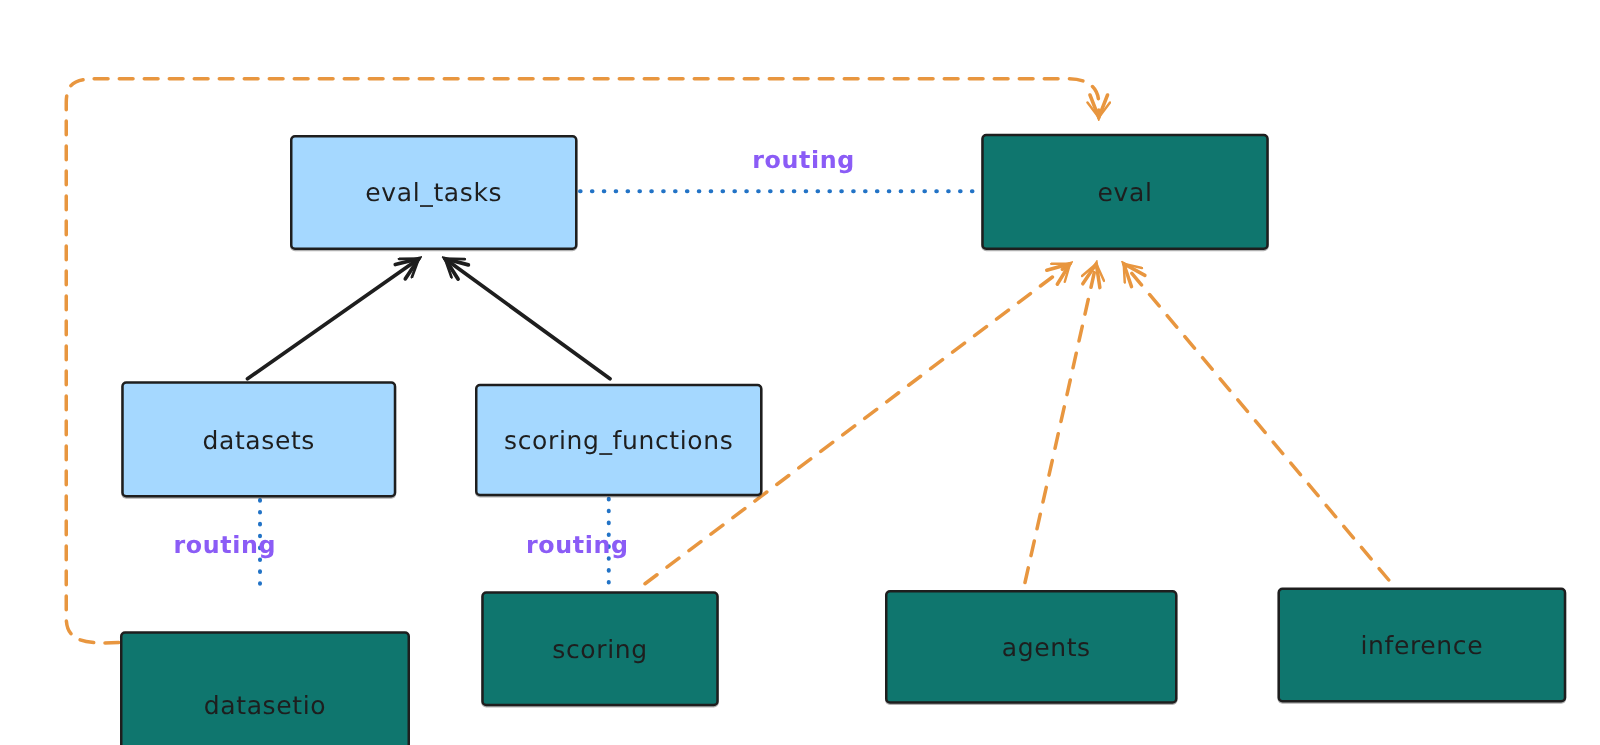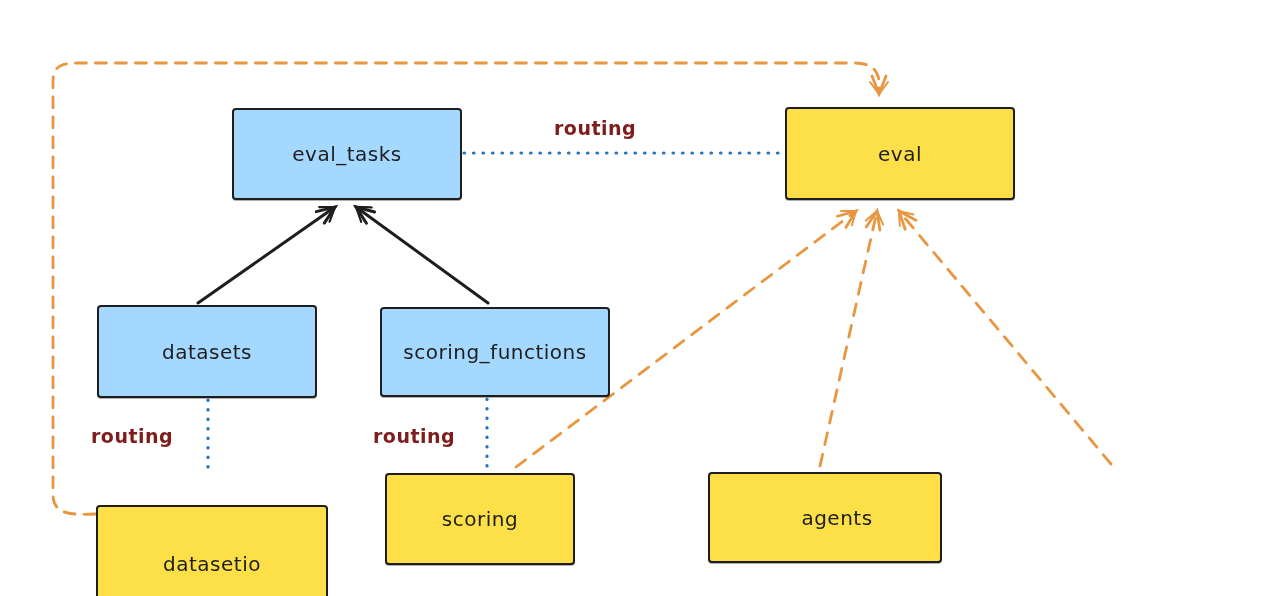--- a/index.html
+++ b/index.html
@@ -50,11 +50,11 @@
   .edge-label {
     position: absolute;
     width: 130px;
-    text-align: left;
+    text-align: right;
     font-size: 19px;
     font-weight: bold;
     letter-spacing: 0.5px;
-    color: #7f1d1d;
+    color: #8b5cf6;
   }
   .lbl-routing-top  { left: 554px; top: 117px; }
   .lbl-routing-left { left:  91px; top: 425px; }

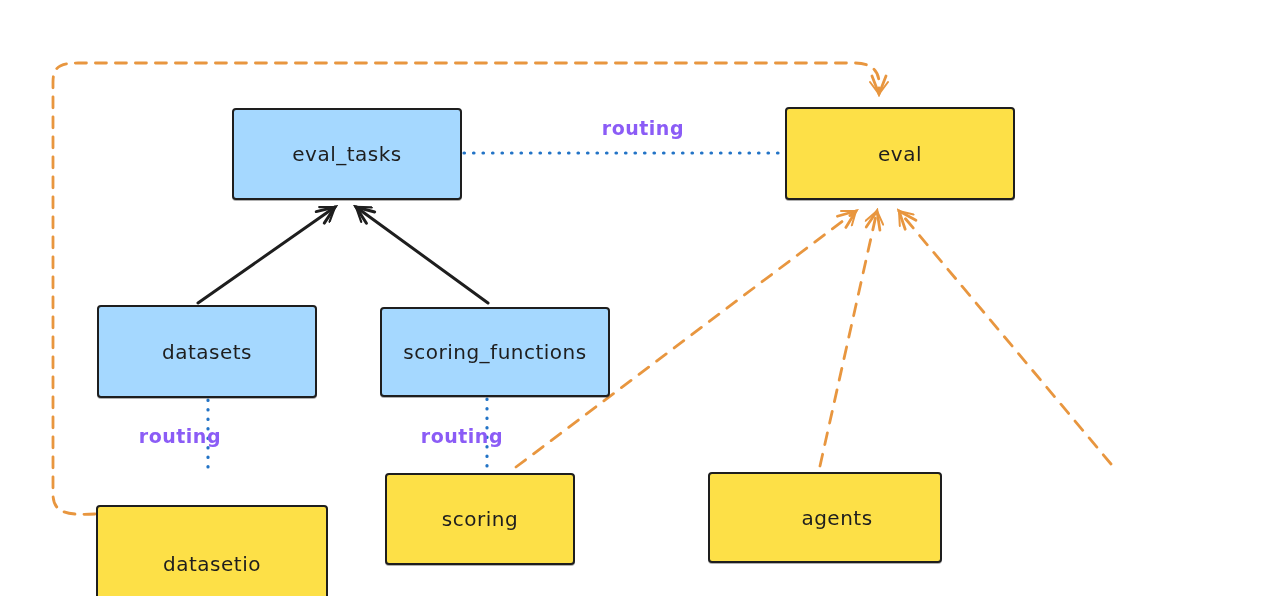--- a/index.html
+++ b/index.html
@@ -36,7 +36,7 @@
     box-shadow: 0 1px 0 rgba(30,30,30,0.35);
   }
   .node-blue  { background: #a5d8ff; }
-  .node-green { background: #fde047; }
+  .node-green { background: #0f766e; }
 
   .n-eval-tasks        { left: 232px; top: 108px; width: 230px; height: 92px; }
   .n-eval              { left: 785px; top: 107px; width: 230px; height: 93px; }

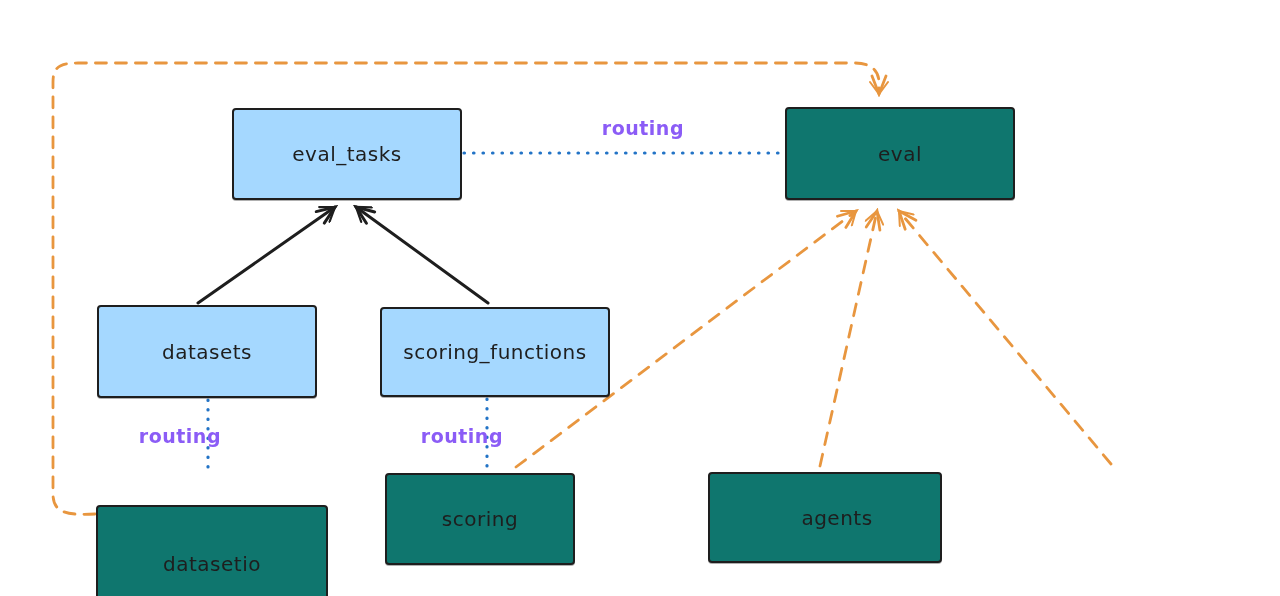--- a/index.html
+++ b/index.html
@@ -111,6 +111,9 @@
   <div class="node node-green n-agents">
     <span>agents</span>
   </div>
+  <div class="node node-green n-inference">
+    <span>inference</span>
+  </div>
 
   <div class="edge-label lbl-routing-top">routing</div>
   <div class="edge-label lbl-routing-left">routing</div>

